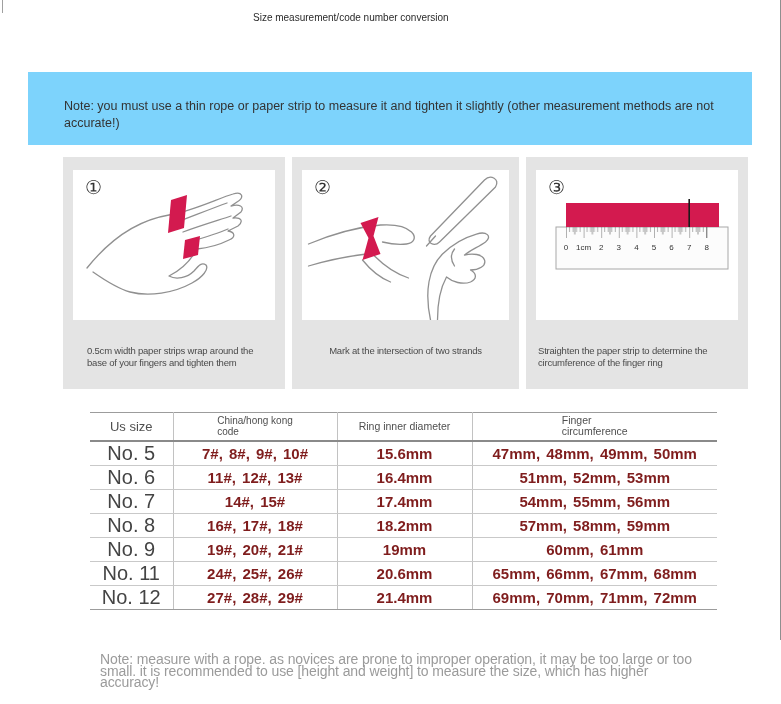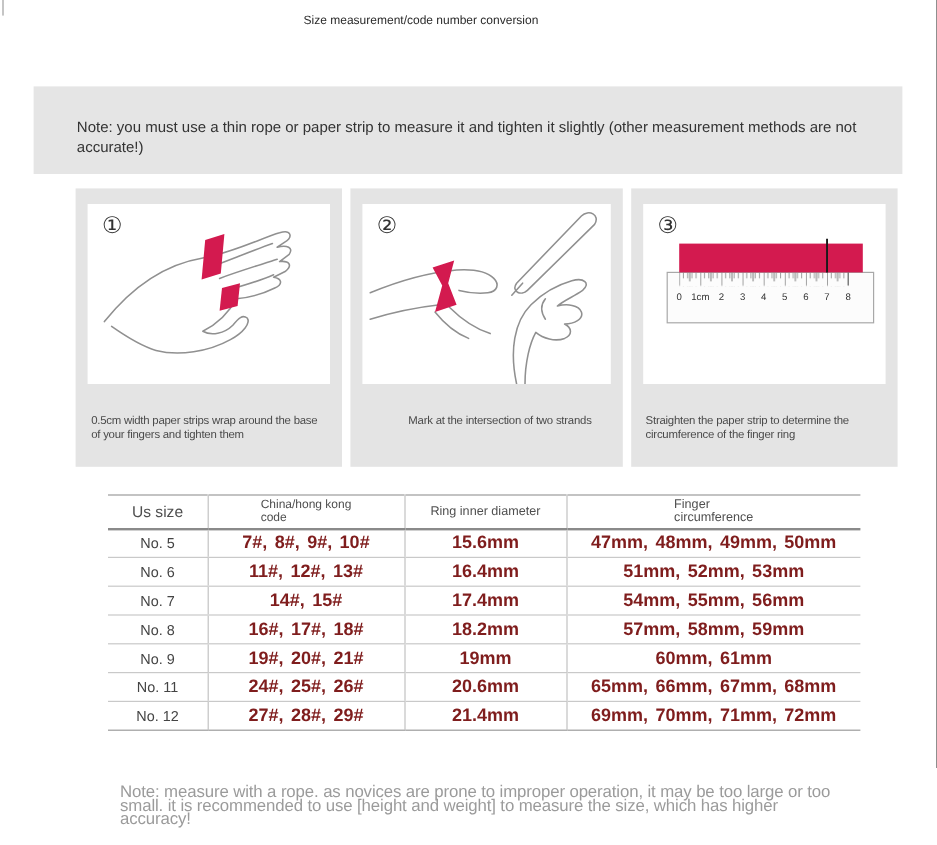--- a/index.html
+++ b/index.html
@@ -16,7 +16,7 @@
   
   .note-banner {
     position:absolute; left:28px; top:72px; width:724px; height:73px;
-    background:#e5e5e5;
+    background:#7dd3fc;
   }
   .note-banner .note-text {
     position:absolute; left:36px; top:26px; width:655px;

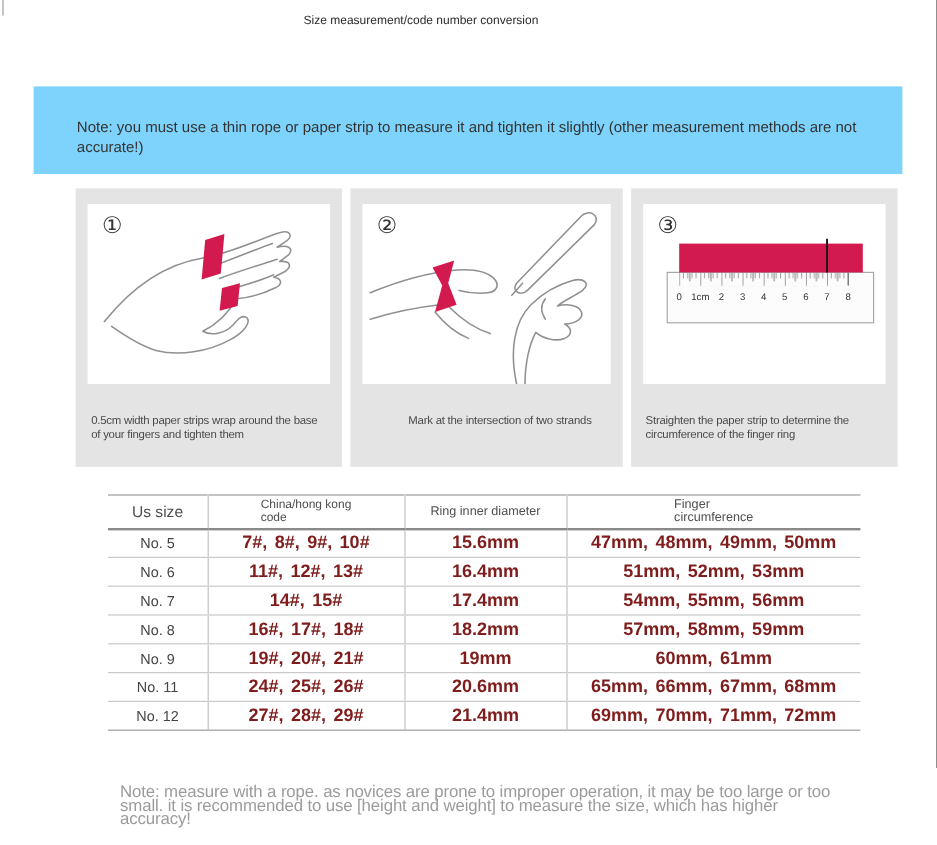--- a/index.html
+++ b/index.html
@@ -39,7 +39,7 @@
     position:absolute; left:0; right:0; top:188px;
     font-size:9.5px; line-height:12px; color:#4a4a4a; letter-spacing:-0.2px;
   }
-  .panel-1 .caption { text-align:left; padding:0 13px; }
+  .panel-1 .caption { text-align:left; padding:0 24px; }
   .panel-2 .caption { text-align:right; padding:0 26px; }
   .panel-3 .caption { text-align:left; padding:0 12px; }
   .imgbox svg { position:absolute; left:0; top:0; width:100%; height:150px; }

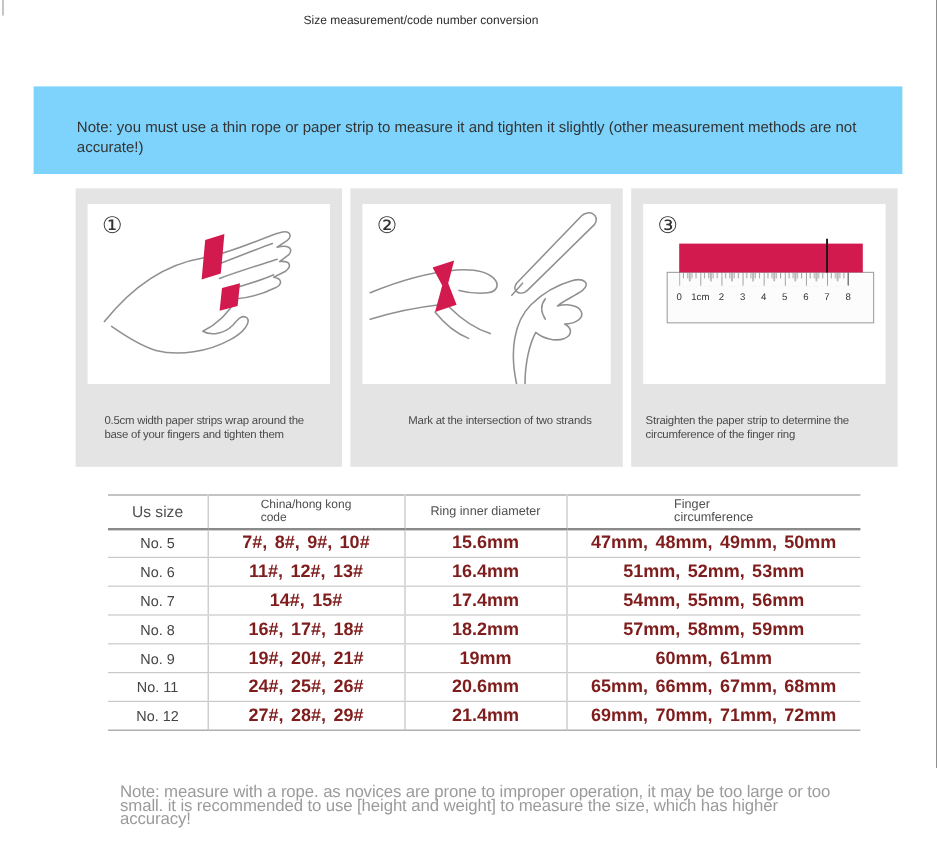--- a/index.html
+++ b/index.html
@@ -40,7 +40,7 @@
     font-size:9.5px; line-height:12px; color:#4a4a4a; letter-spacing:-0.2px;
   }
   .panel-1 .caption { text-align:left; padding:0 24px; }
-  .panel-2 .caption { text-align:right; padding:0 26px; }
+  .panel-2 .caption { text-align:center; padding:0 10px; }
   .panel-3 .caption { text-align:left; padding:0 12px; }
   .imgbox svg { position:absolute; left:0; top:0; width:100%; height:150px; }
   .sketch { stroke:#909090; stroke-width:1.3; fill:none; stroke-linecap:round; stroke-linejoin:round; }

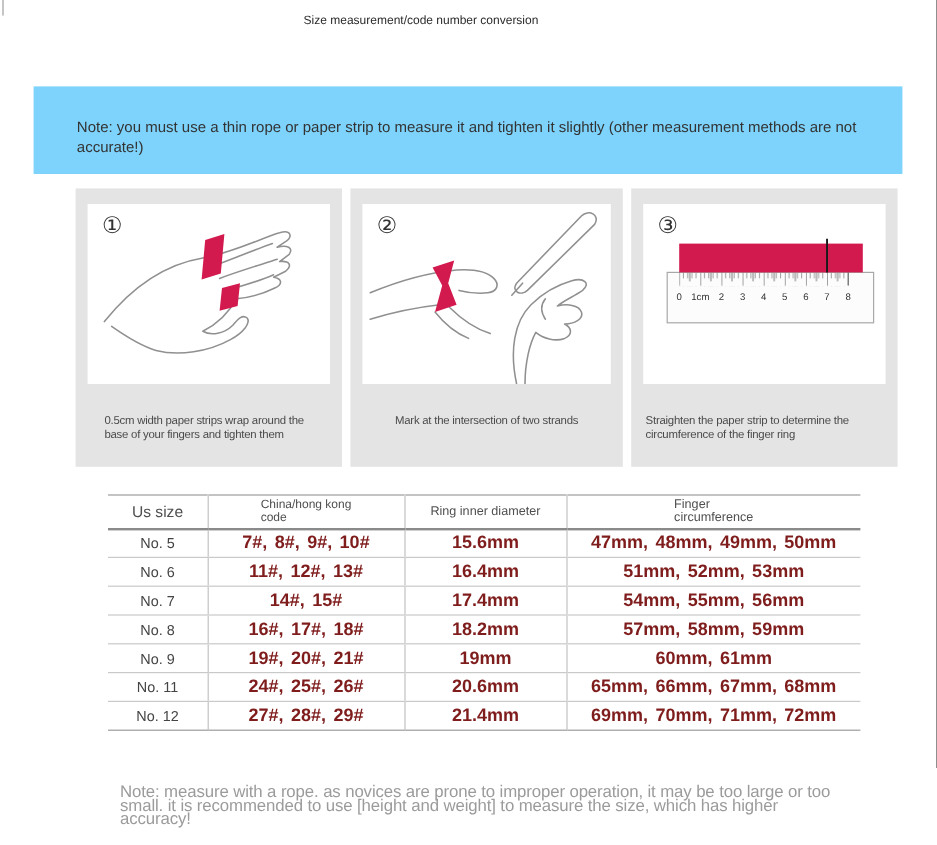--- a/index.html
+++ b/index.html
@@ -61,7 +61,7 @@
   .th-small { font-size:10px; }
   .th-ring { font-size:10.5px; }
   .two-line { display:inline-block; text-align:left; white-space:pre-line; line-height:11.5px; }
-  .cell-us { font-size:12px; color:#444; }
+  .cell-us { font-size:20px; color:#444; }
   .cell-val { font-size:15px; font-weight:700; color:#7f1d1d; word-spacing:2px; }
   
   .footer-note {

